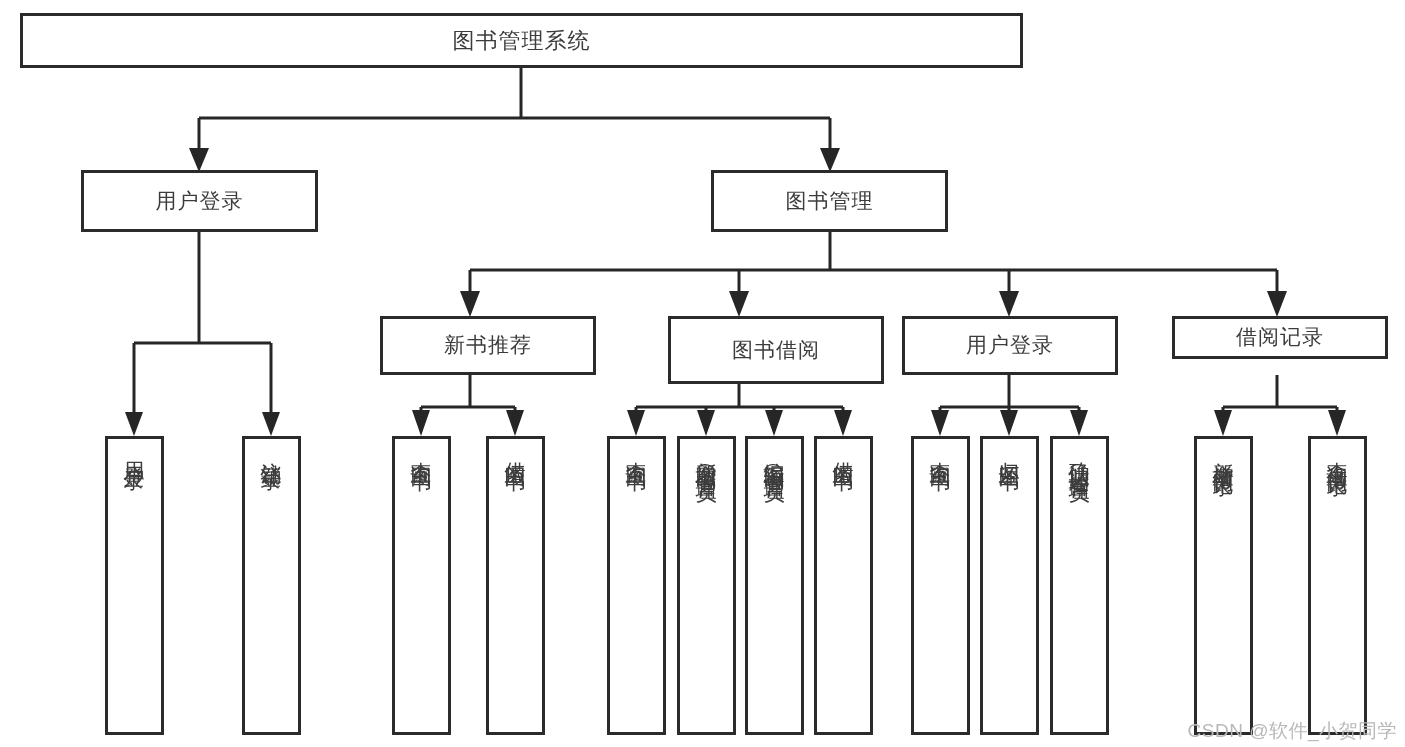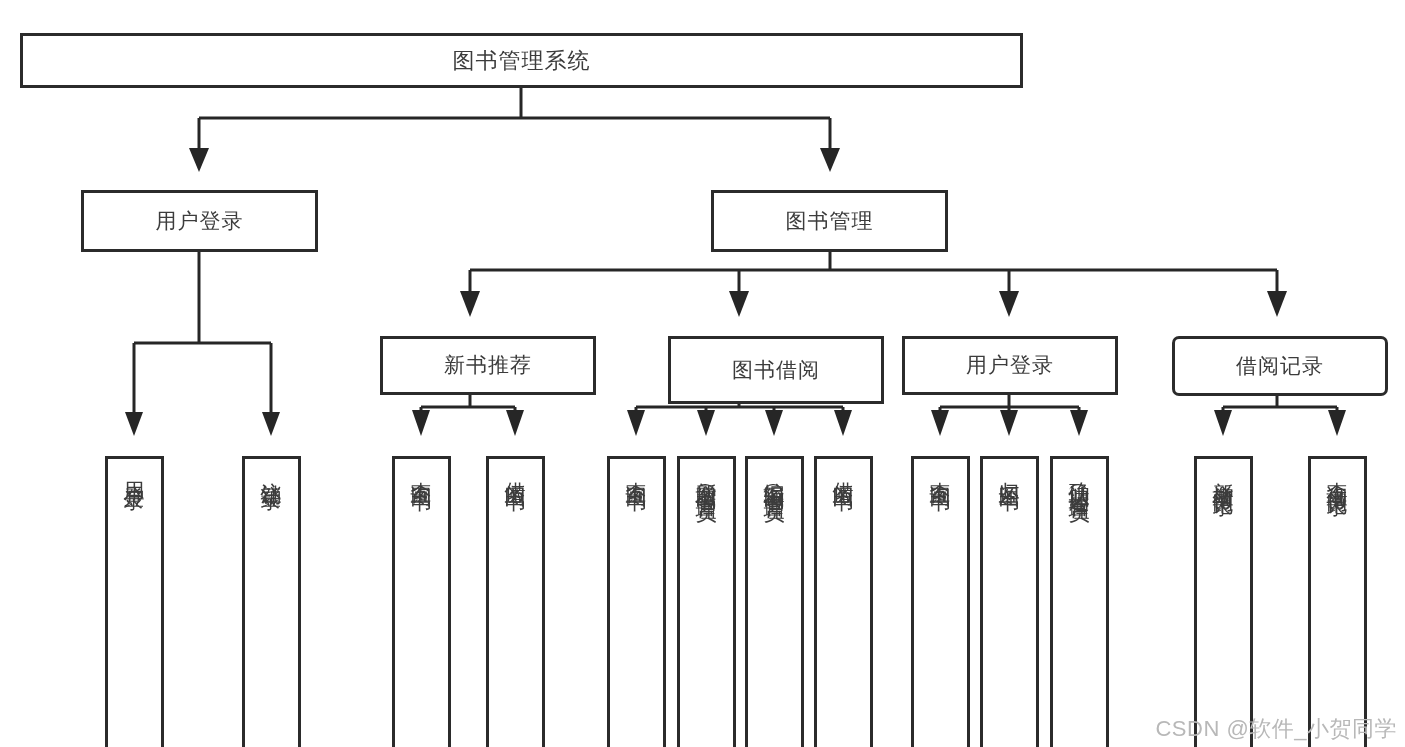--- a/index.html
+++ b/index.html
@@ -46,7 +46,6 @@
     display: flex;
     align-items: center;
     justify-content: center;
-    margin-top: 20px;
   }
   .node .label {
     color: #3c3c3c;

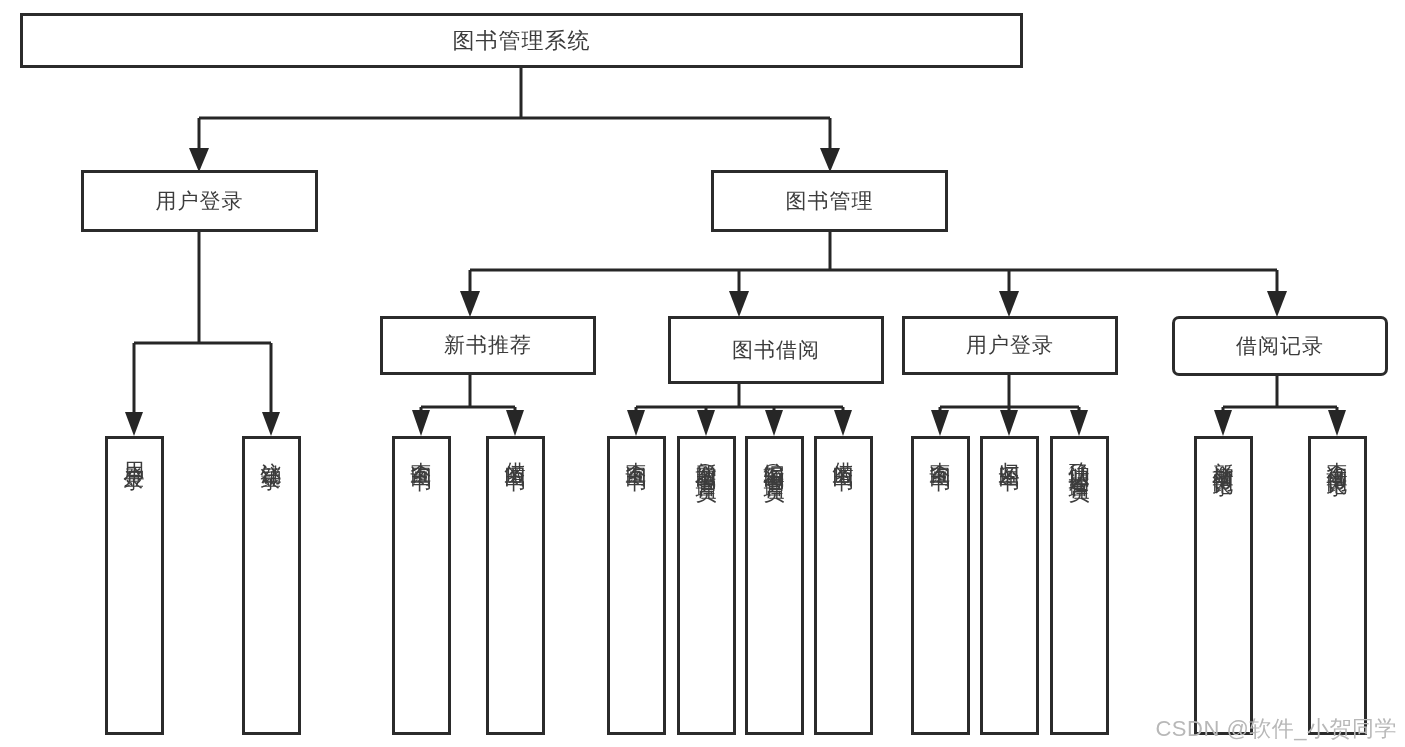--- a/index.html
+++ b/index.html
@@ -177,7 +177,7 @@
     <span class="label">用户登录</span>
   </div>
 
-  <div class="node level3" style="left:1172px; top:316px; width:216px; height:60px;border-radius:7px;">
+  <div class="node level3" style="left:1172px; top:316px; width:216px; height:43px;">
     <span class="label">借阅记录</span>
   </div>
 

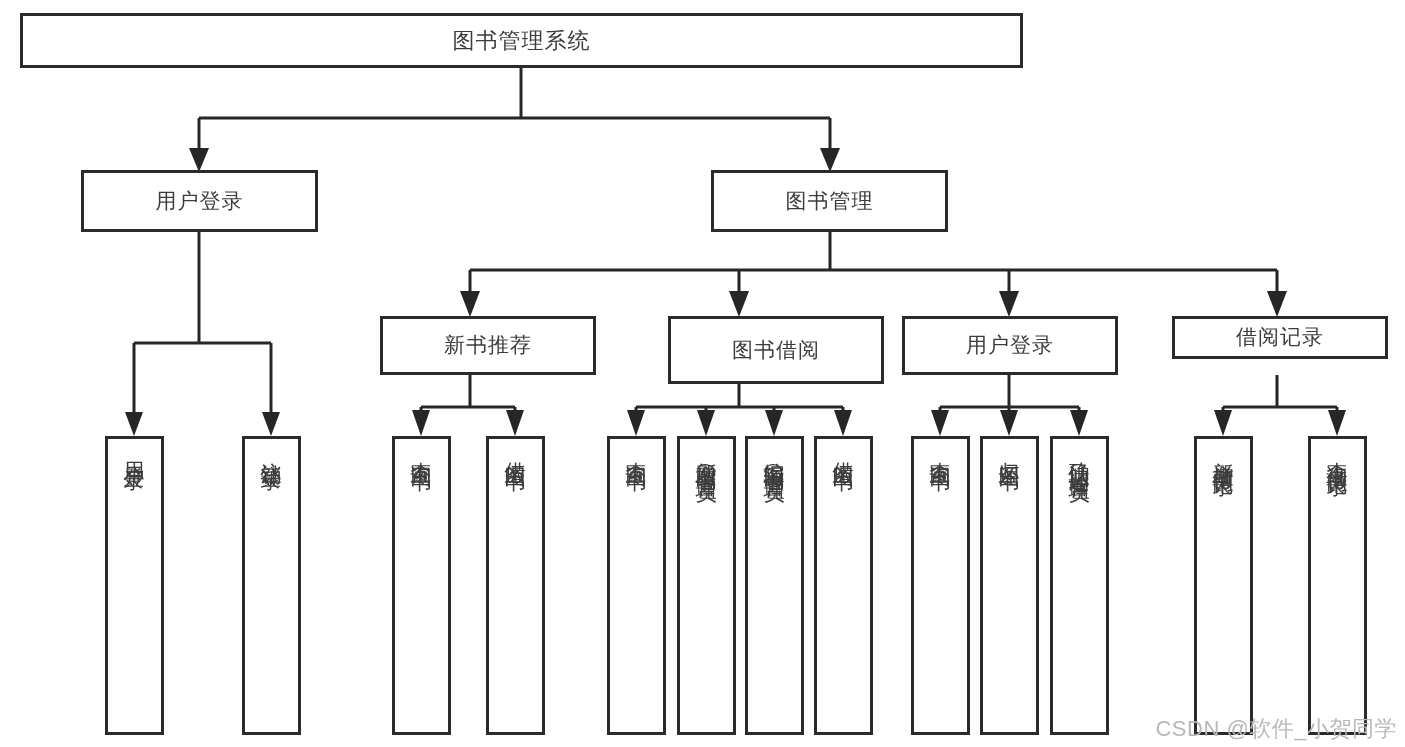--- a/index.html
+++ b/index.html
@@ -78,7 +78,7 @@
     position: absolute;
     right: 8px;
     bottom: 3px;
-    font-size: 22px;
+    font-size: 19px;
     color: #b8b8b8;
     letter-spacing: 0.5px;
     white-space: nowrap;

